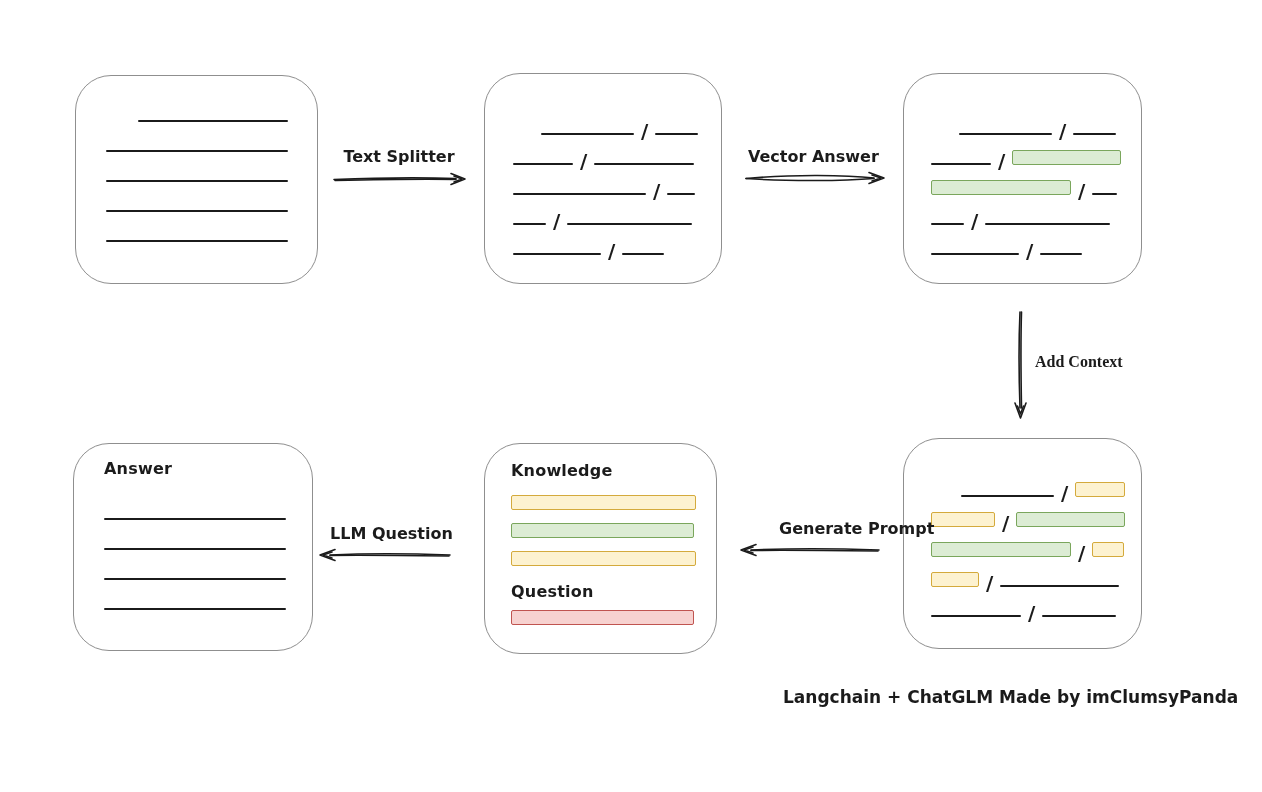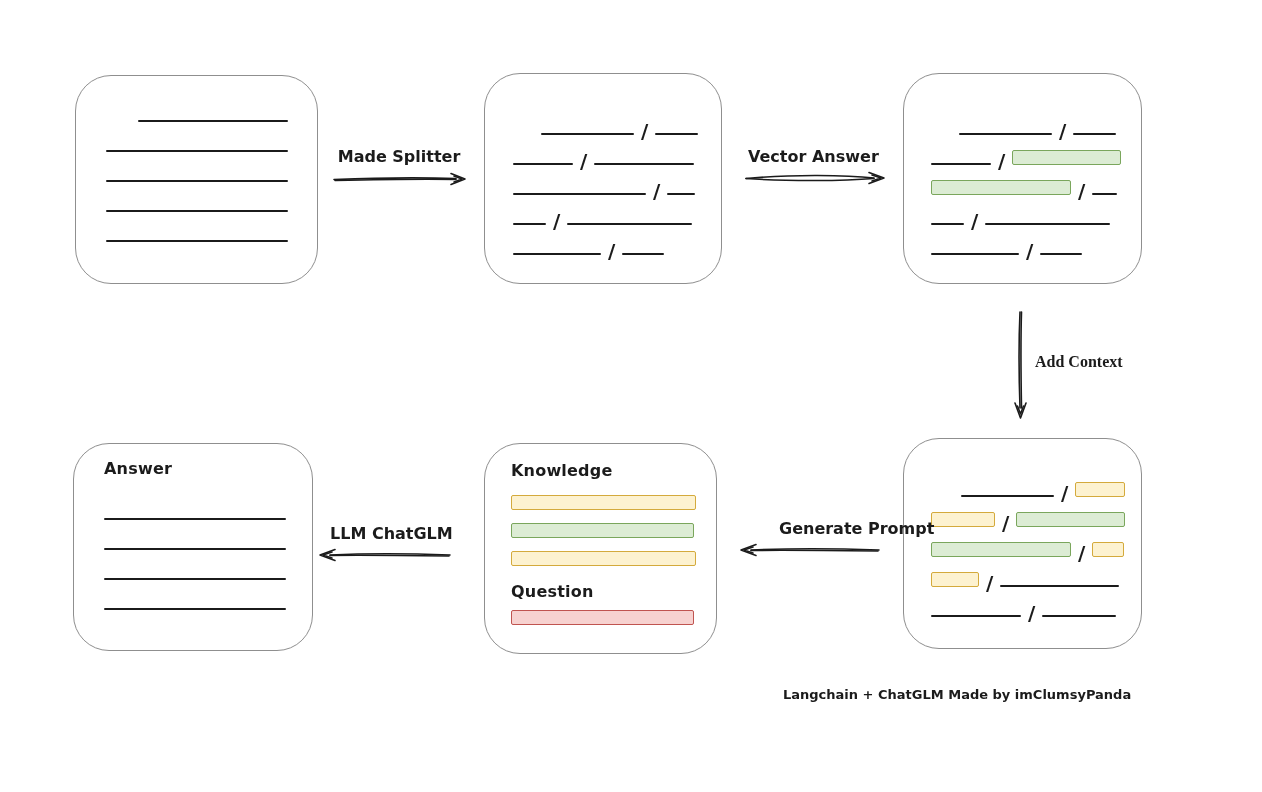--- a/index.html
+++ b/index.html
@@ -163,7 +163,7 @@
     </div>
   </div>
 
-  <div class="arrow-label" style="left:336px;top:147px;width:126px;">Made Splitter</div>
+  <div class="arrow-label" style="left:336px;top:147px;width:126px;">Text Splitter</div>
   <svg class="arrow" style="left:332px;top:170px;" width="136" height="18" viewBox="0 0 136 18">
     <path d="M2 9.5 C 40 8, 92 7.5, 124 8.5"></path>
     <path d="M3 10.5 C 48 9.5, 96 9, 124 9.5"></path>

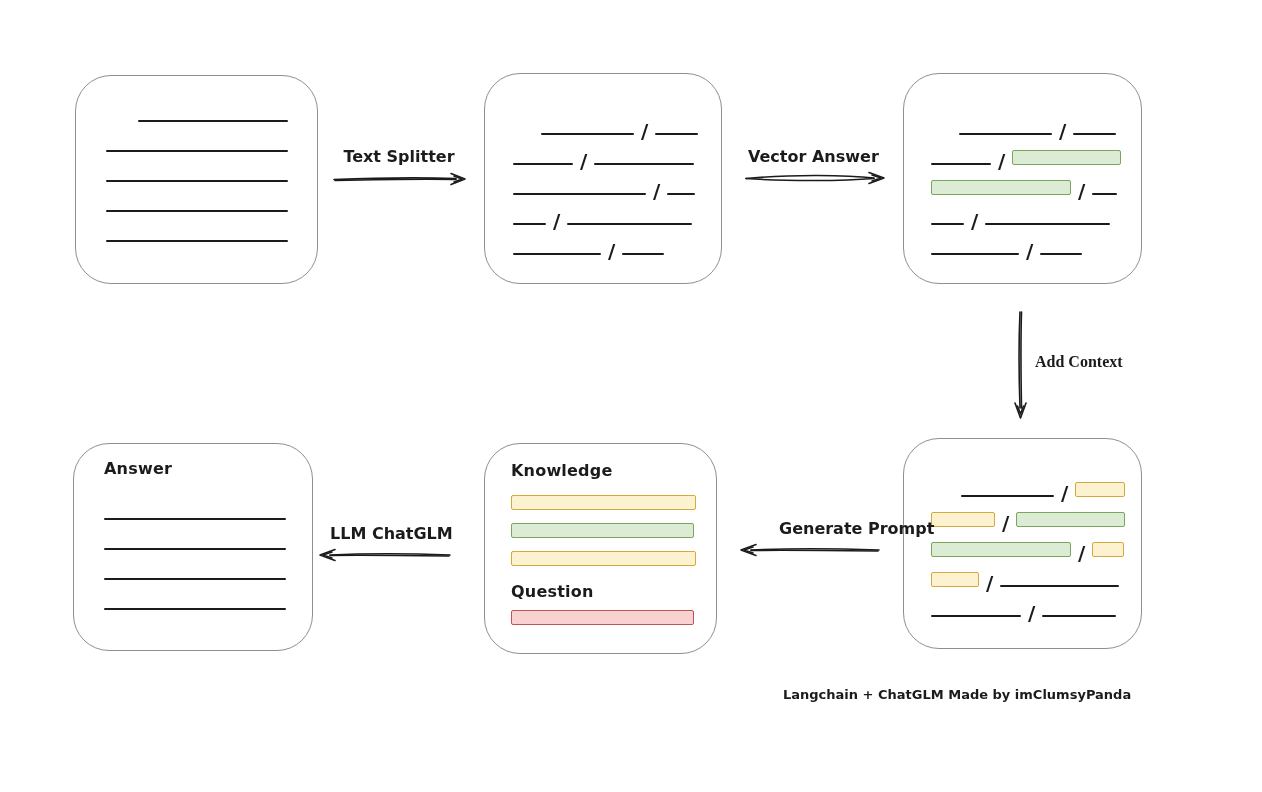--- a/index.html
+++ b/index.html
@@ -195,7 +195,7 @@
     <path d="M16 6 L 7 9 L 16 12"></path>
   </svg>
 
-  <div class="arrow-label" style="left:330px;top:524px;width:122px;">LLM ChatGLM</div>
+  <div class="arrow-label" style="left:330px;top:524px;width:122px;">LLM Question</div>
   <svg class="arrow" style="left:316px;top:546px;" width="136" height="18" viewBox="0 0 136 18">
     <path d="M134 9 C 94 7.5, 46 7.5, 14 9"></path>
     <path d="M133 10 C 90 9.5, 44 9, 14 9.5"></path>

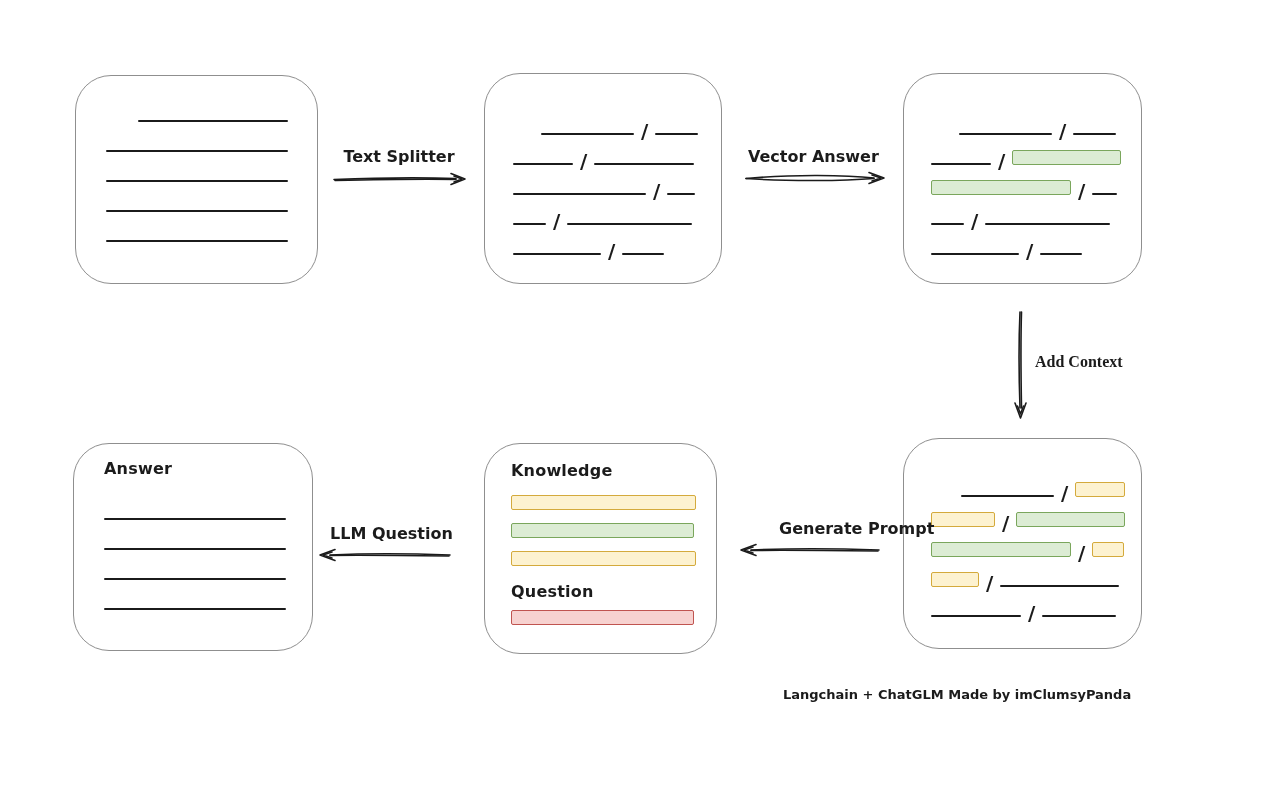--- a/index.html
+++ b/index.html
@@ -27,7 +27,7 @@
   .bar{height:13px;border:1.6px solid;border-radius:2px;}
 
   .arrow-label{position:absolute;font-size:16px;font-weight:bold;text-align:center;white-space:nowrap;}
-  .caption{position:absolute;font-size:13px;font-weight:bold;white-space:nowrap;text-align:center;}
+  .caption{position:absolute;font-size:17px;font-weight:bold;white-space:nowrap;text-align:center;}
   svg.arrow{position:absolute;overflow:visible;}
   svg.arrow path{fill:none;stroke:var(--line);stroke-width:1.6;stroke-linecap:round;stroke-linejoin:round;}
 </style>

